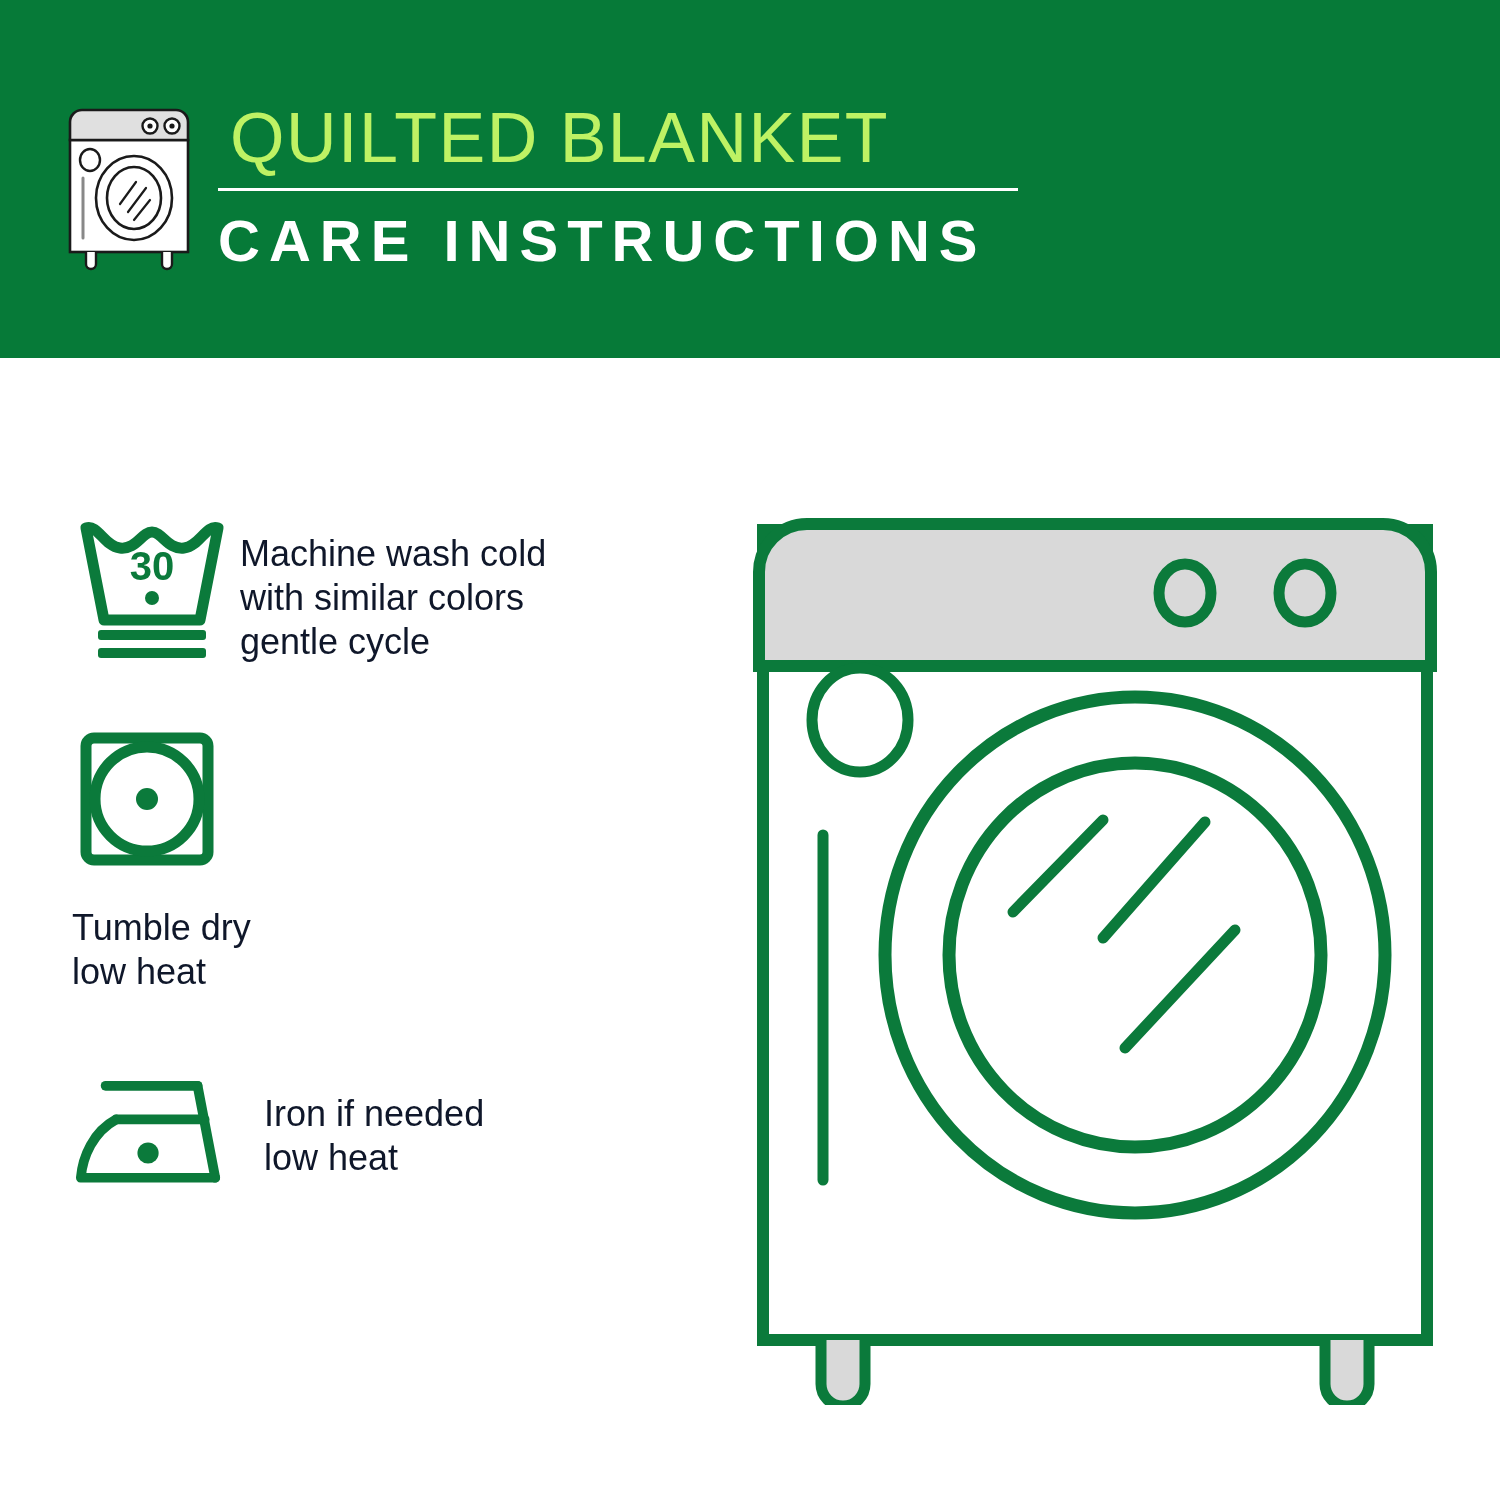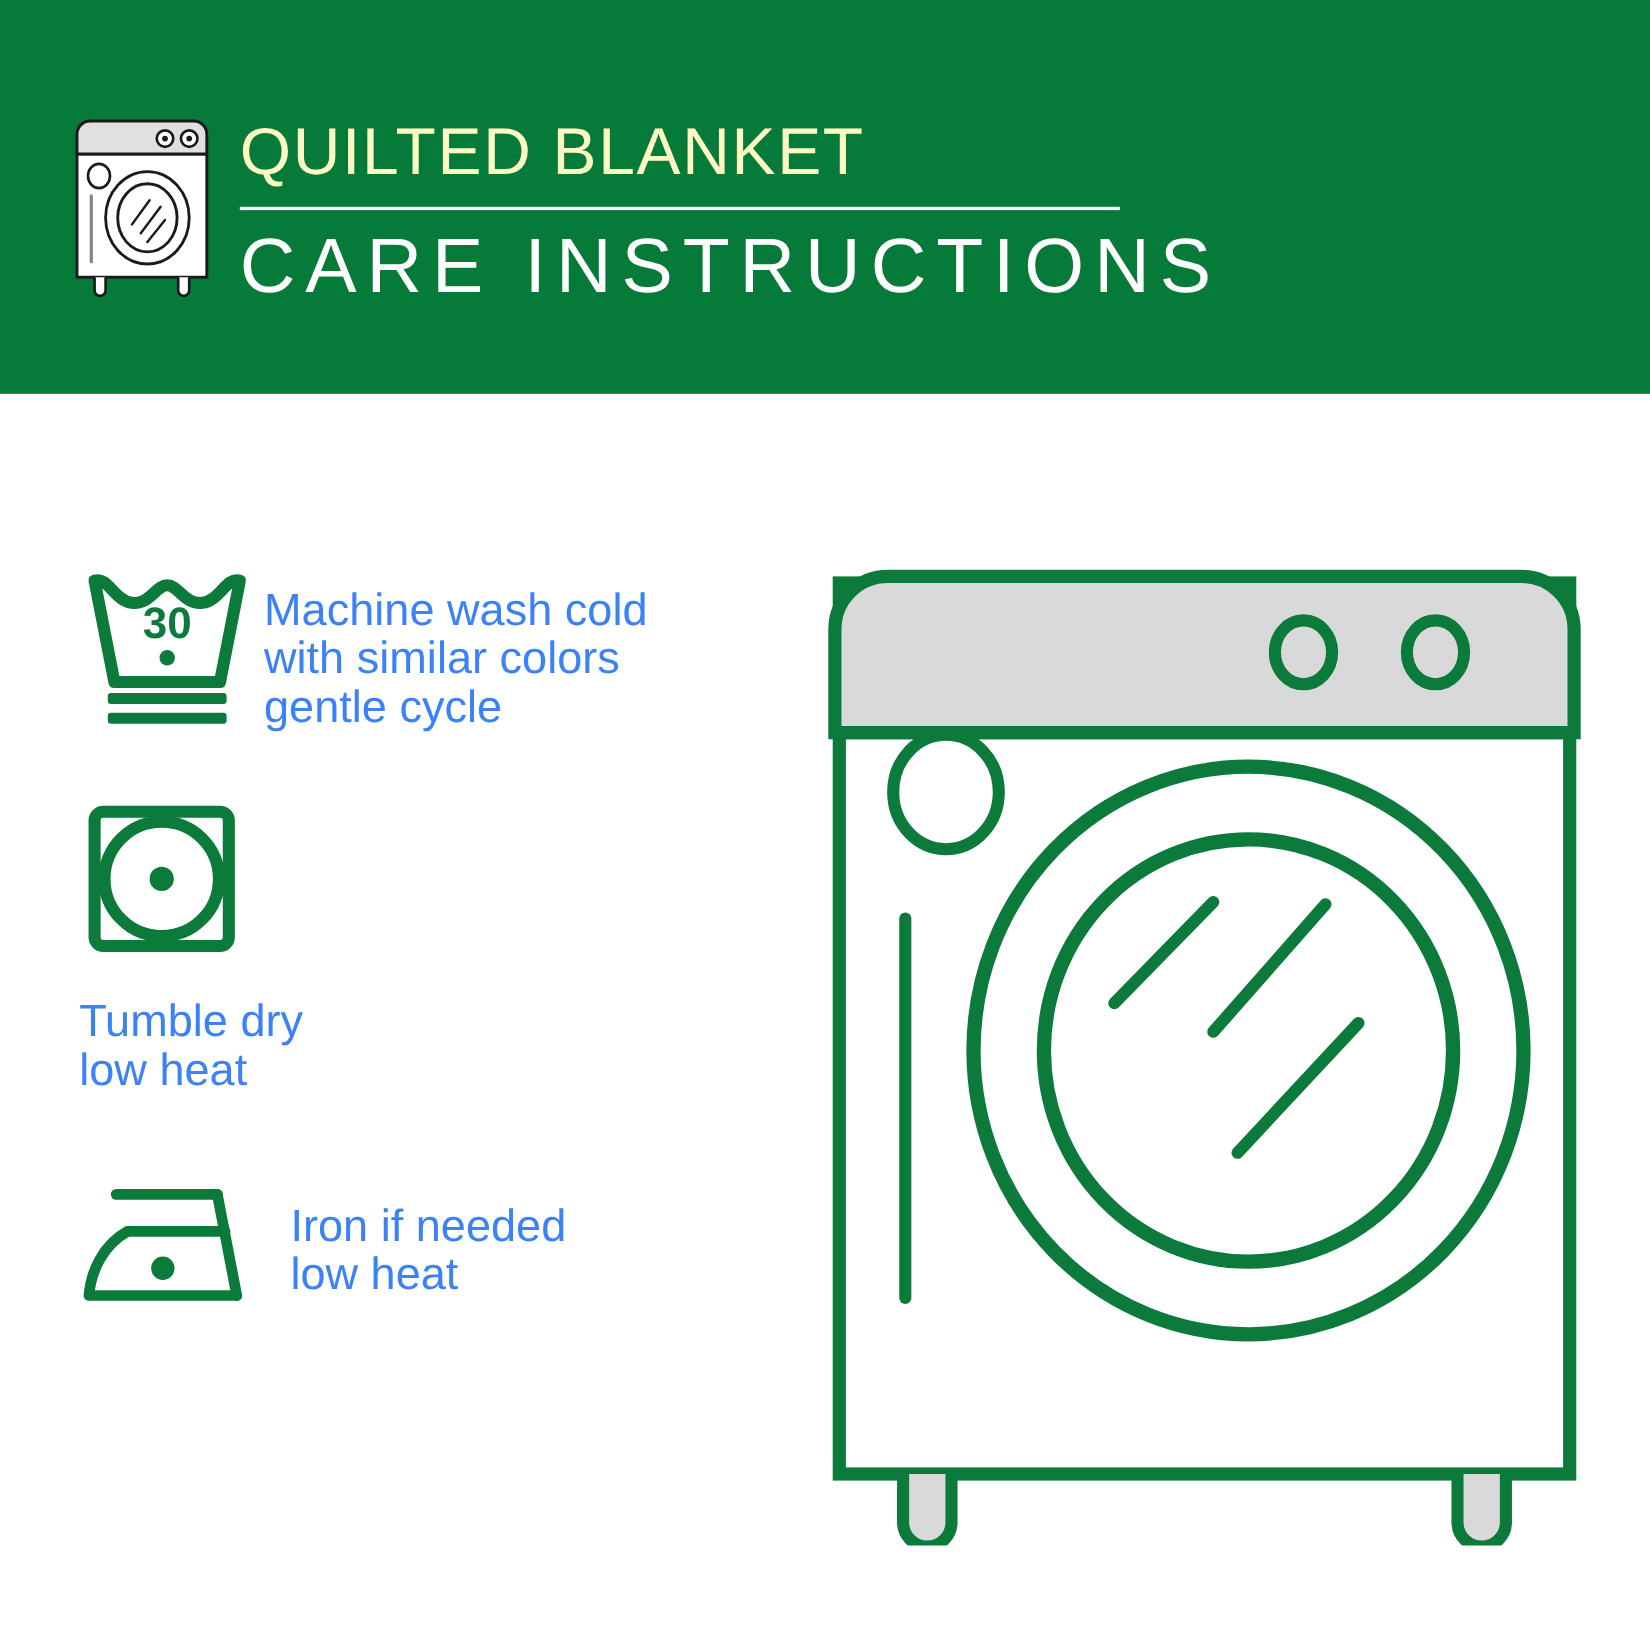--- a/index.html
+++ b/index.html
@@ -49,13 +49,14 @@
     flex-direction: column;
   }
   #title-line-1 {
-    color: #fef9c3;
-    font-family: "Liberation Sans", sans-serif;
-    font-size: 60px;
+    color: #bef264;
+    font-family: "Liberation Sans", sans-serif;
+    font-size: 70px;
     font-weight: 300;
     line-height: 84px;
     letter-spacing: 1.5px;
     white-space: nowrap;
+    margin-left: 12px;
   }
   #title-divider {
     height: 3px;

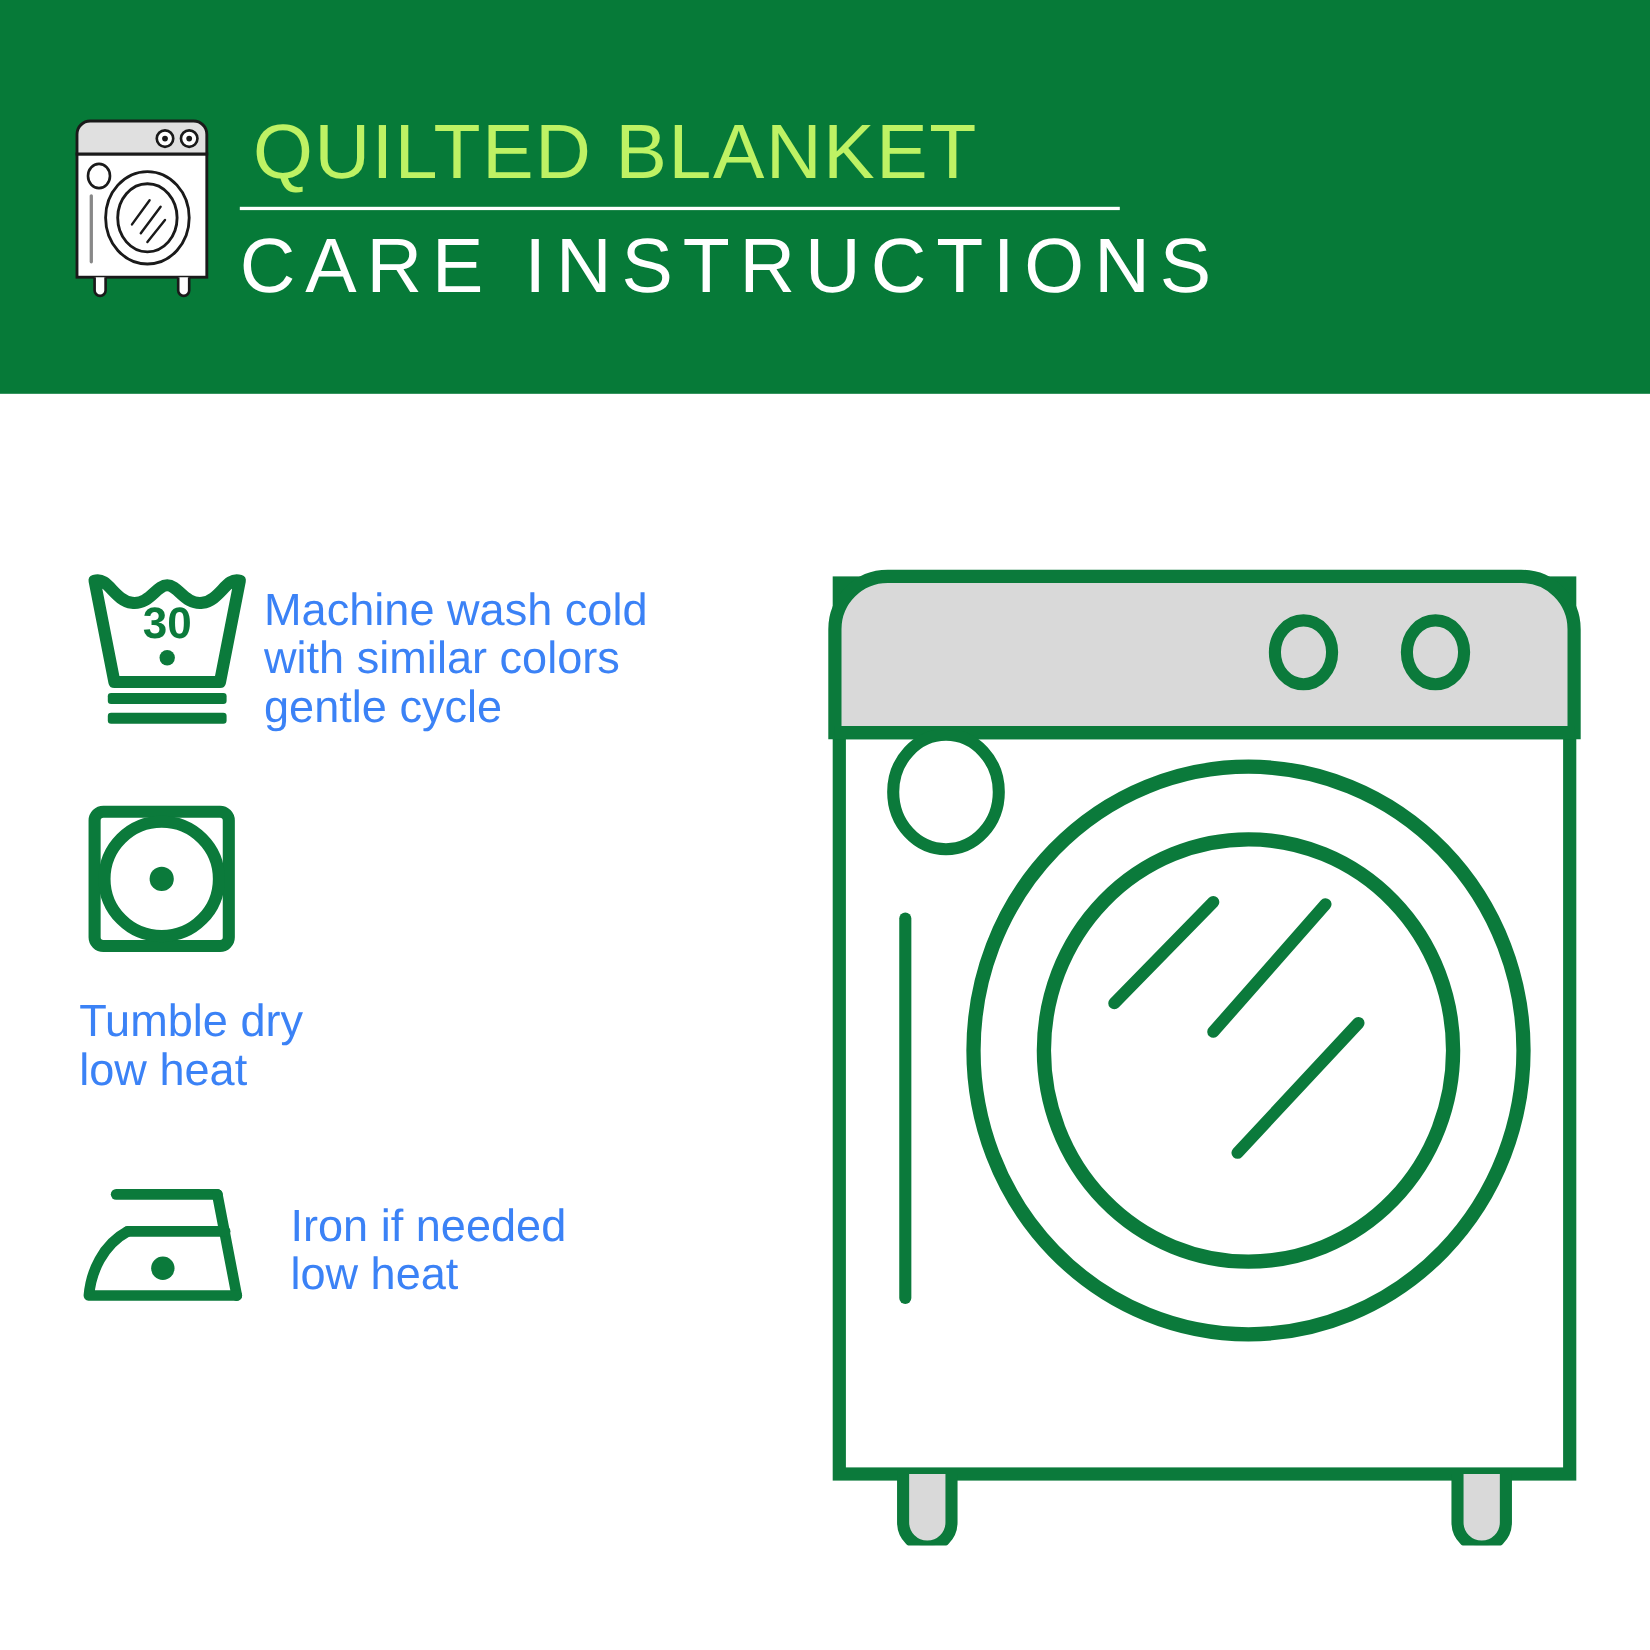--- a/index.html
+++ b/index.html
@@ -68,8 +68,8 @@
   #title-line-2 {
     color: #ffffff;
     font-family: "Liberation Sans", sans-serif;
-    font-size: 70px;
-    font-weight: 400;
+    font-size: 58px;
+    font-weight: 700;
     line-height: 76px;
     letter-spacing: 9px;
     white-space: nowrap;

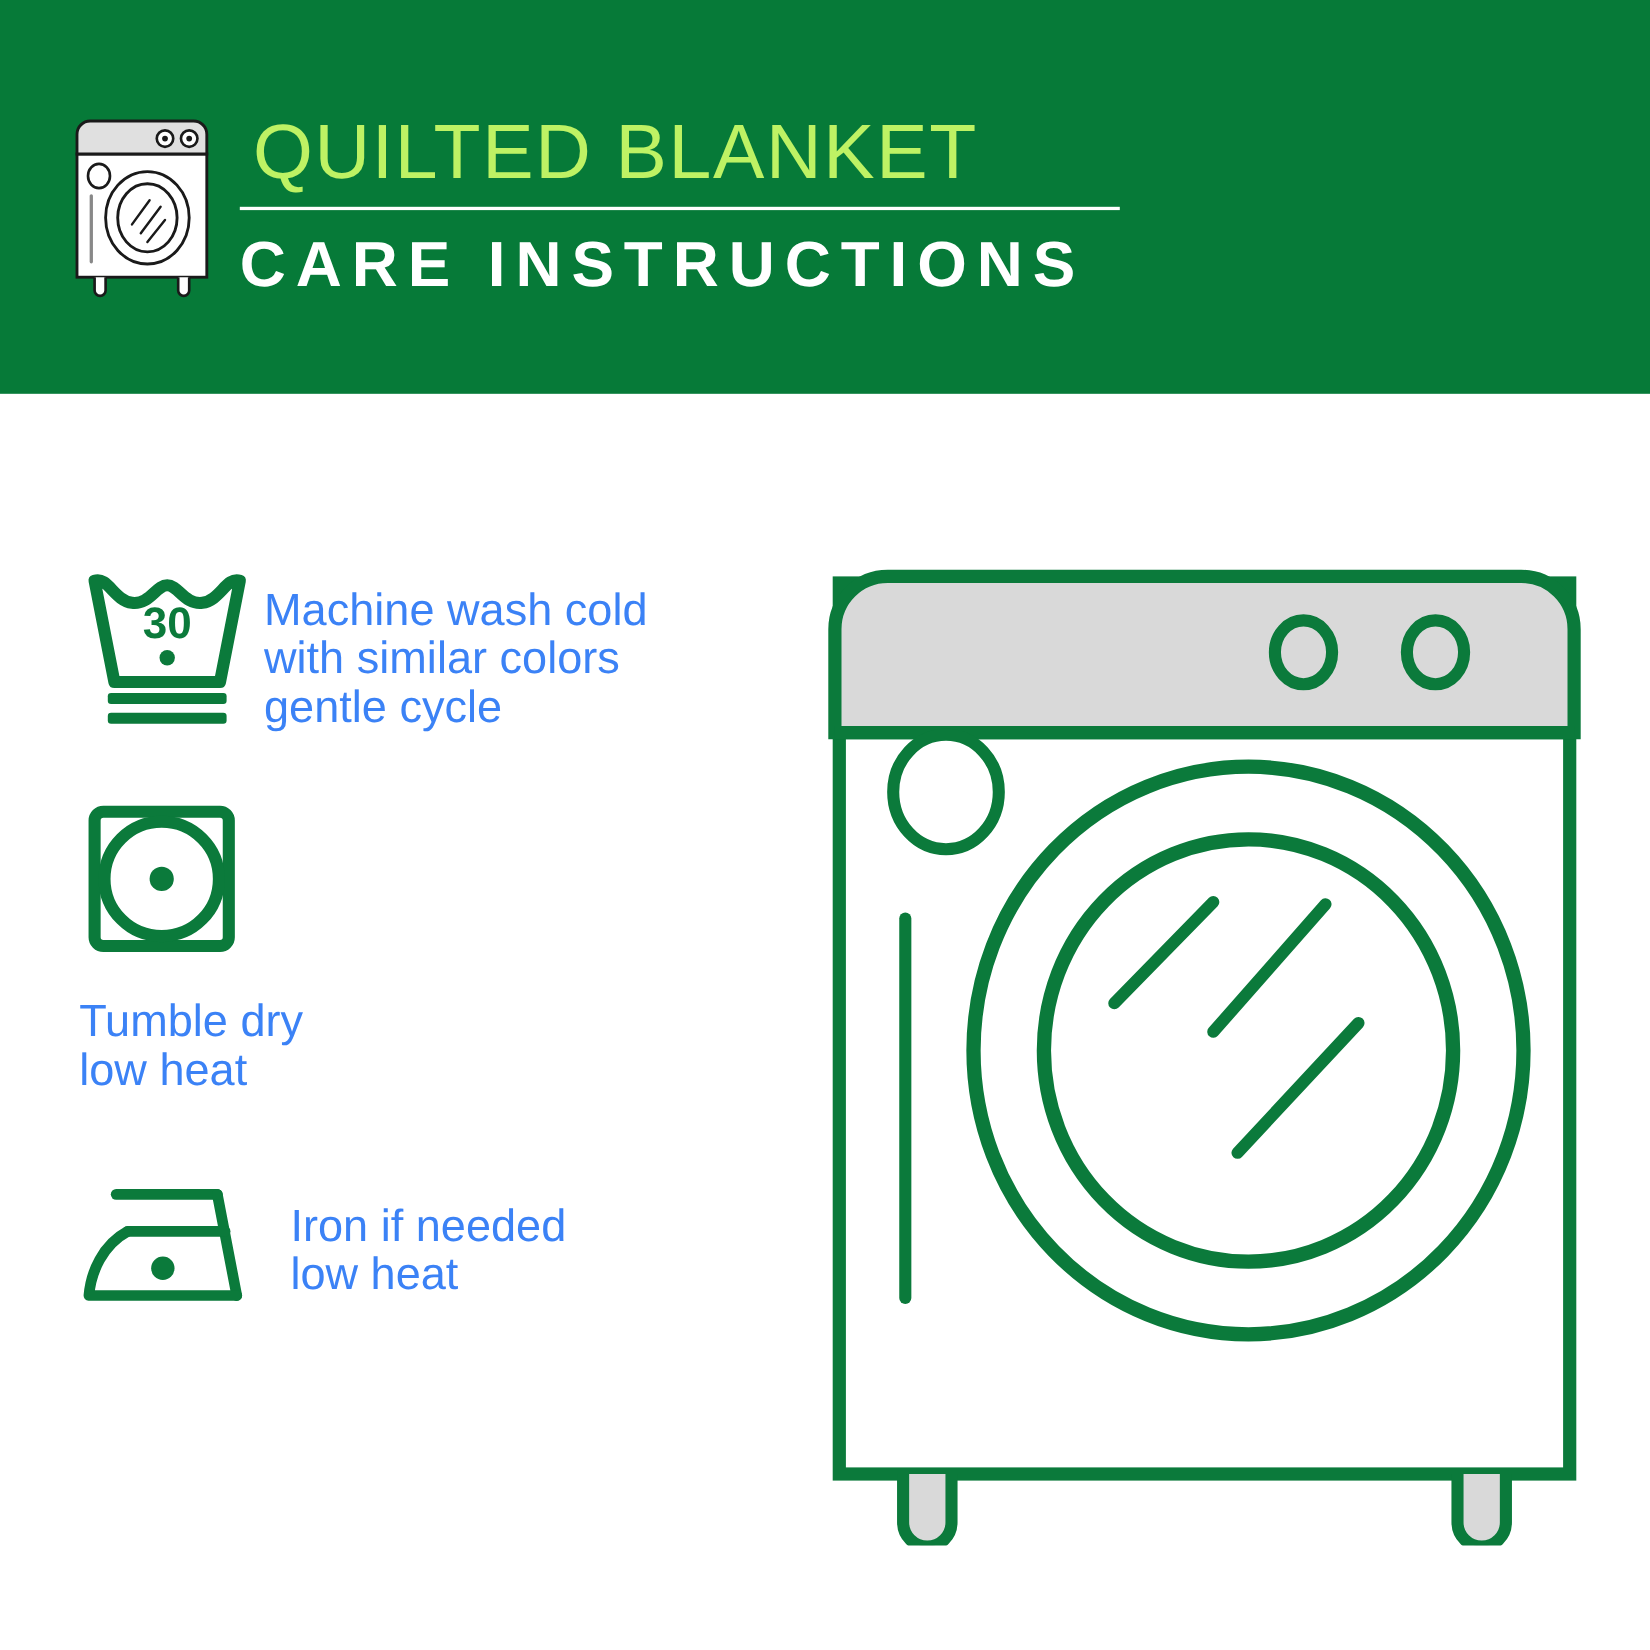--- a/index.html
+++ b/index.html
@@ -104,9 +104,9 @@
   }
   .care-text {
     flex: 1 1 auto;
-    color: #3b82f6;
-    font-family: "Liberation Sans", sans-serif;
-    font-size: 41px;
+    color: #0f172a;
+    font-family: "Liberation Sans", sans-serif;
+    font-size: 36px;
     font-weight: 400;
     line-height: 44px;
     letter-spacing: 0px;

